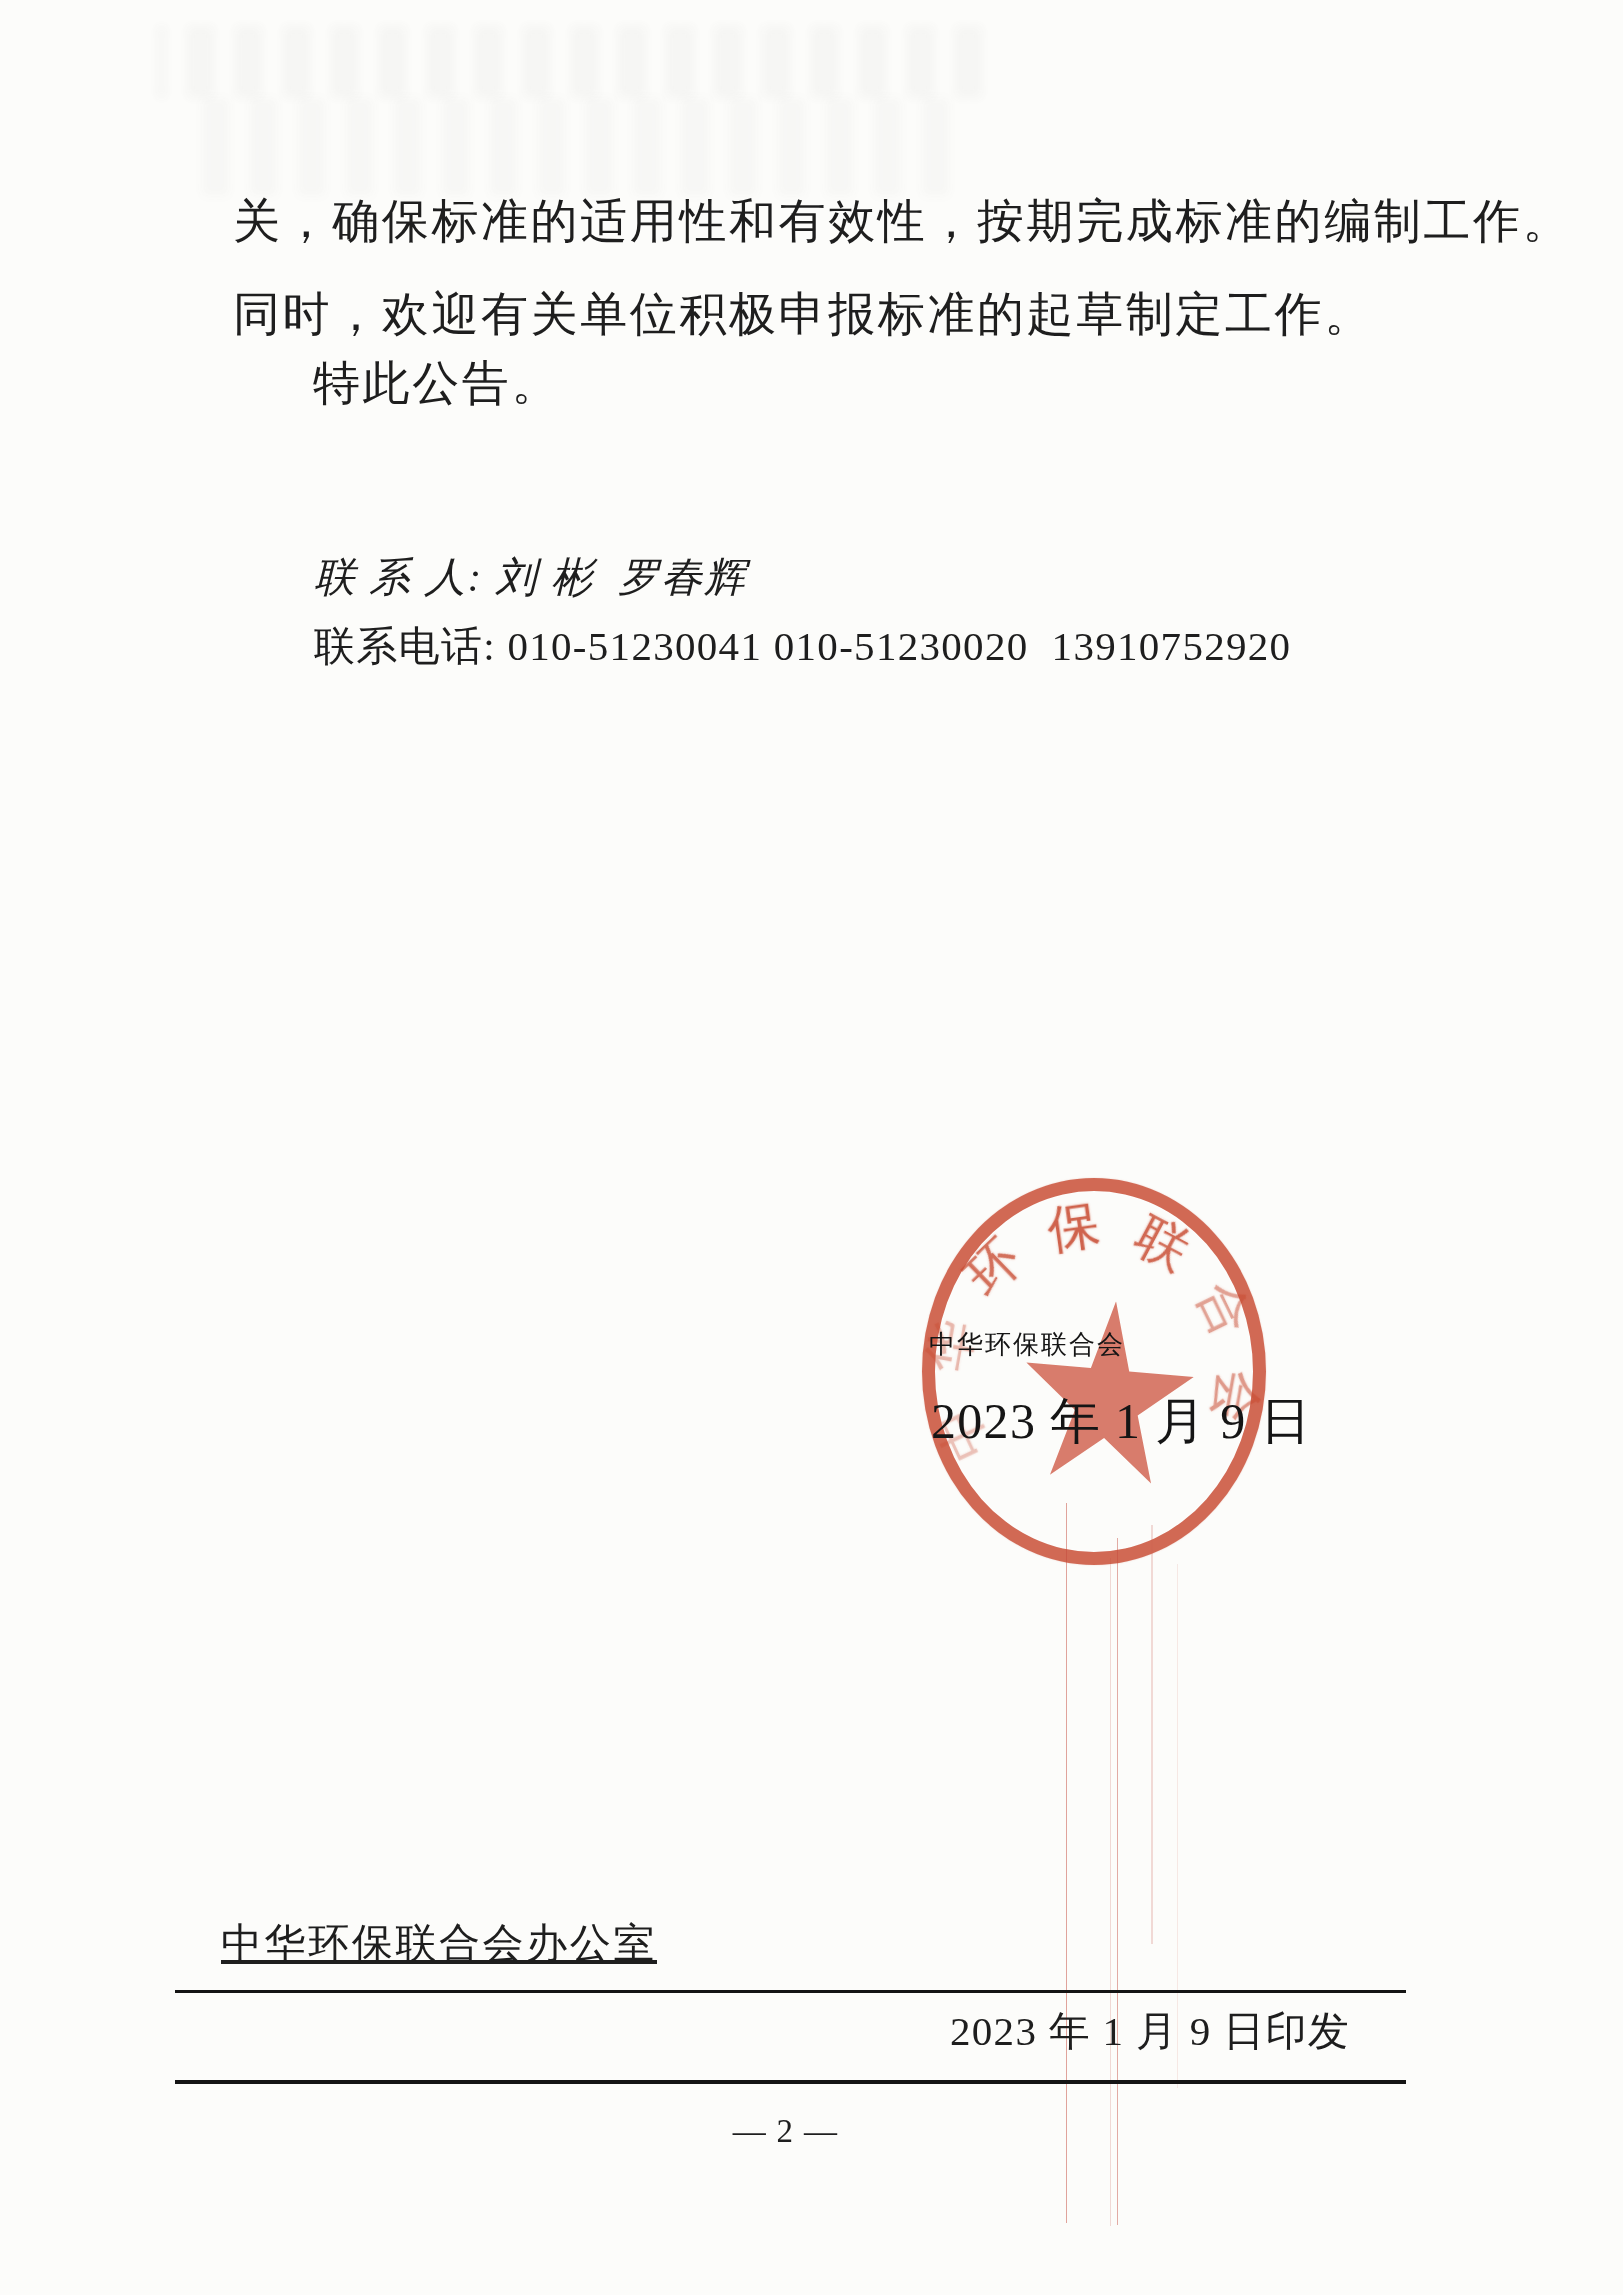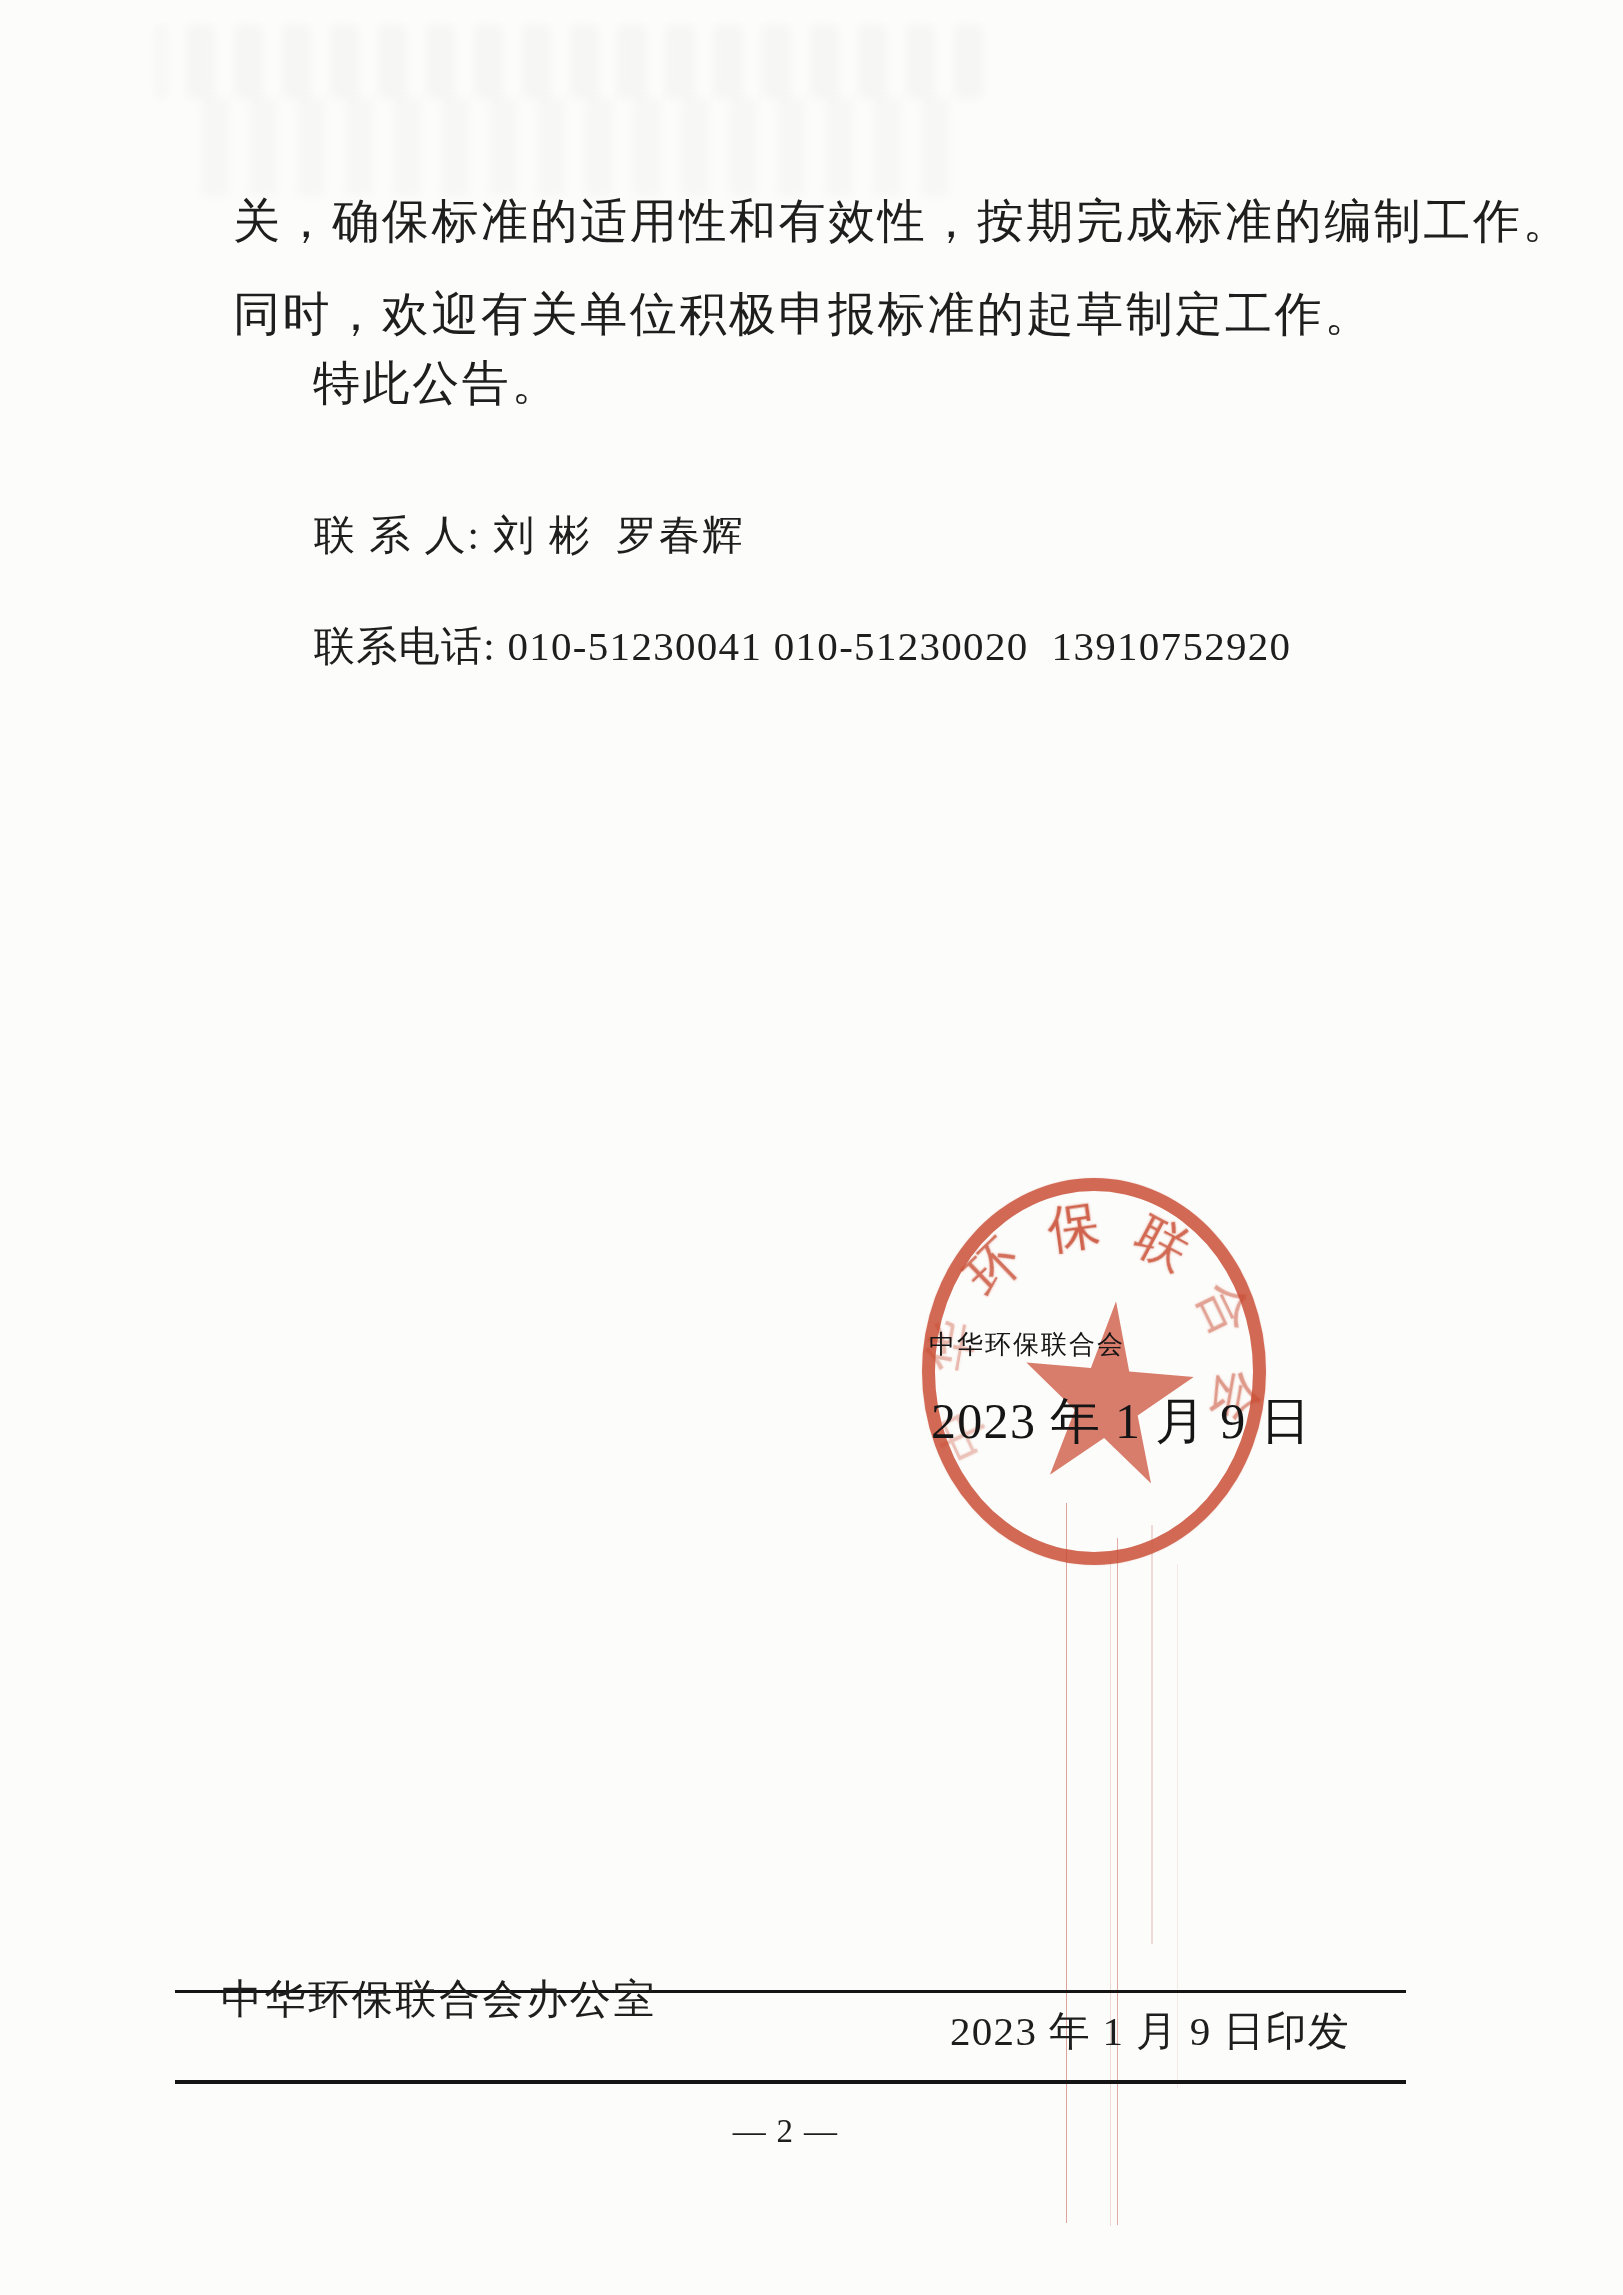--- a/index.html
+++ b/index.html
@@ -88,7 +88,7 @@
   <div class="txt body-line" style="left:233px;top:287px;">同时，欢迎有关单位积极申报标准的起草制定工作。</div>
   <div class="txt body-line" style="left:313px;top:356px;">特此公告。</div>
 
-  <div class="txt contact-line" style="left:314px;top:512px;">联 系 人: 刘 彬  罗春辉</div>
+  <div class="txt contact-line" style="left:314px;top:554px;font-style:italic;">联 系 人: 刘 彬  罗春辉</div>
   <div class="txt contact-line" style="left:314px;top:623px;letter-spacing:1.3px;">联系电话: 010-51230041 010-51230020  13910752920</div>
 
 

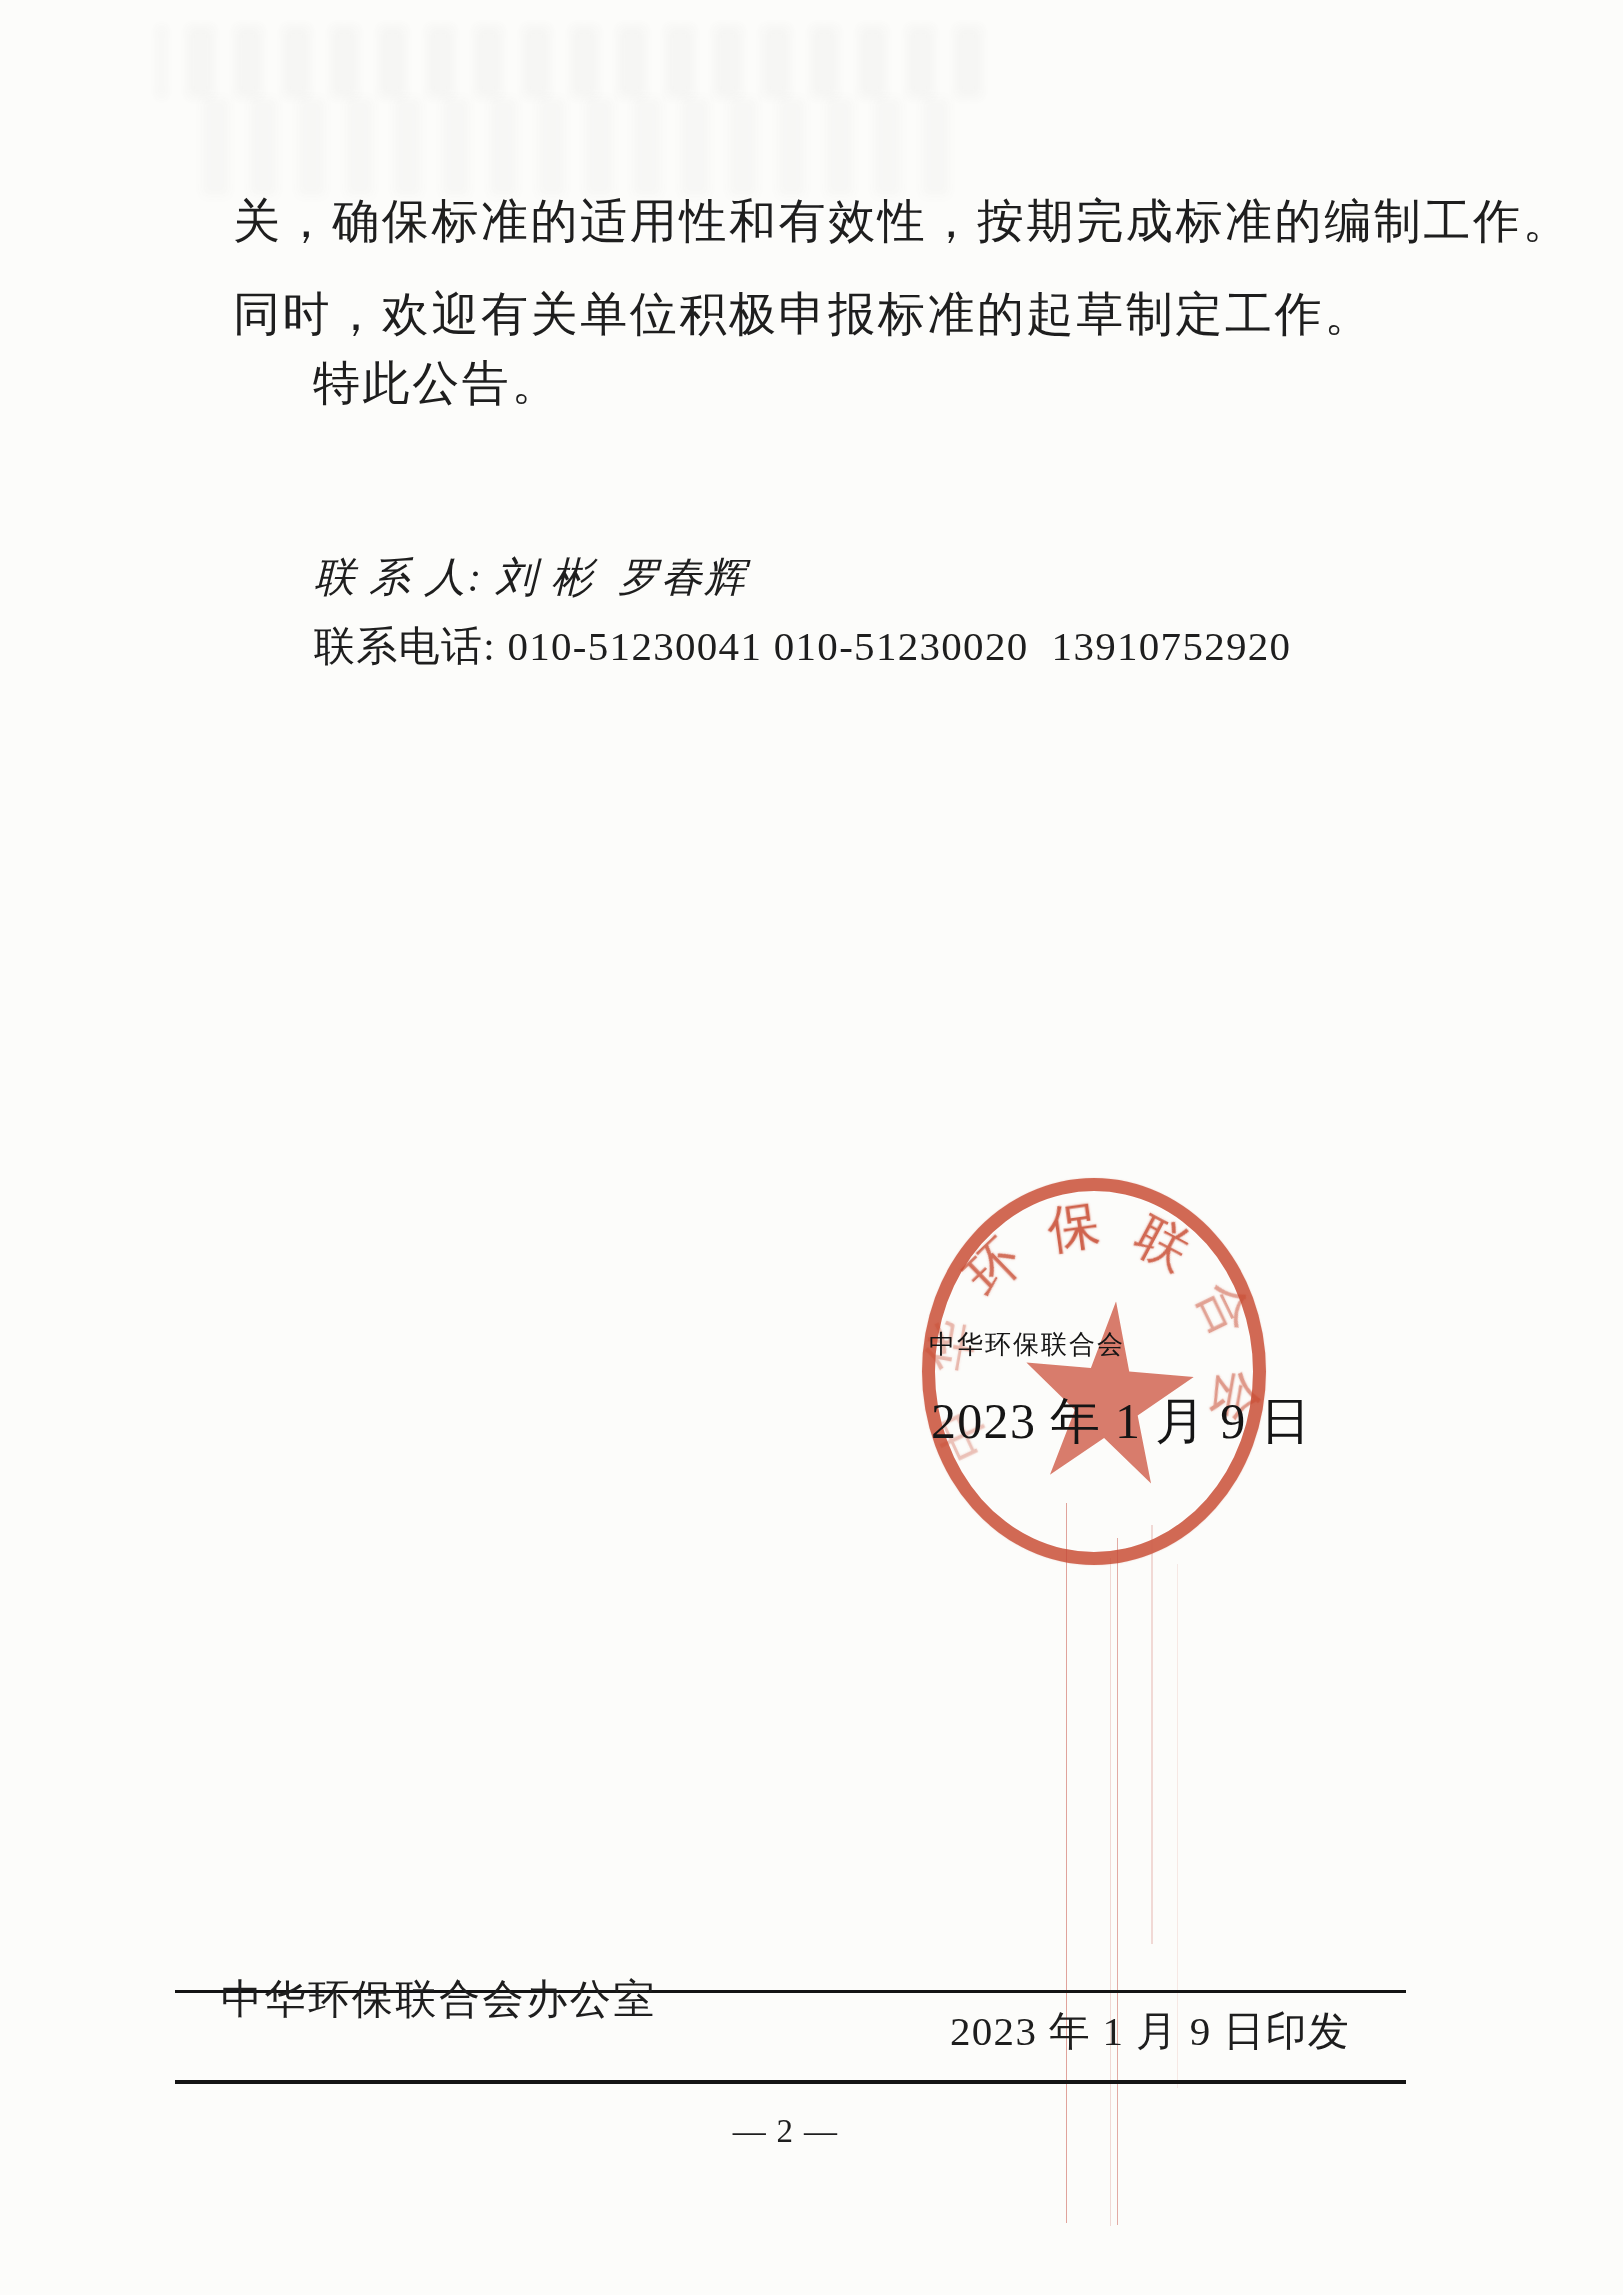--- a/index.html
+++ b/index.html
@@ -114,7 +114,7 @@
   <div class="streak" style="left:1177px;top:1564px;width:1.3px;height:524px;background:rgba(214,120,105,.15);"></div>
 
   <div class="rule" style="left:175px;top:1990px;width:1231px;height:3.3px;"></div>
-  <div class="txt footer-txt" style="left:221px;top:1976px;">中华环保联合会办公室</div>
+  <div class="txt footer-txt" style="left:221px;top:1920px;text-decoration:underline;">中华环保联合会办公室</div>
   <div class="txt footer-txt" style="left:950px;top:2008px;letter-spacing:1.3px;">2023 年 1 月 9 日印发</div>
   <div class="rule" style="left:175px;top:2080px;width:1231px;height:3.9px;"></div>
 

